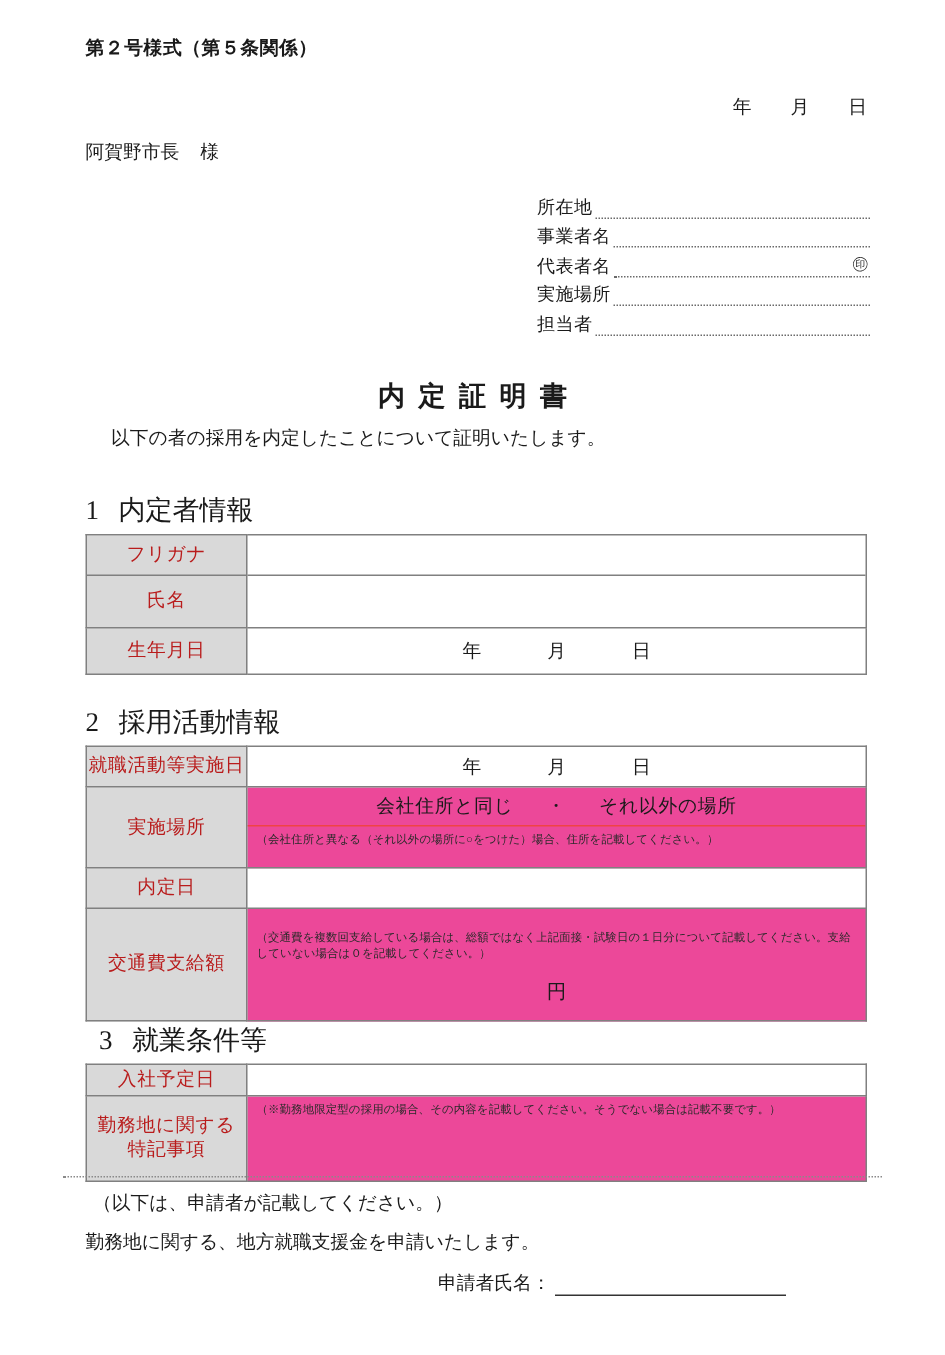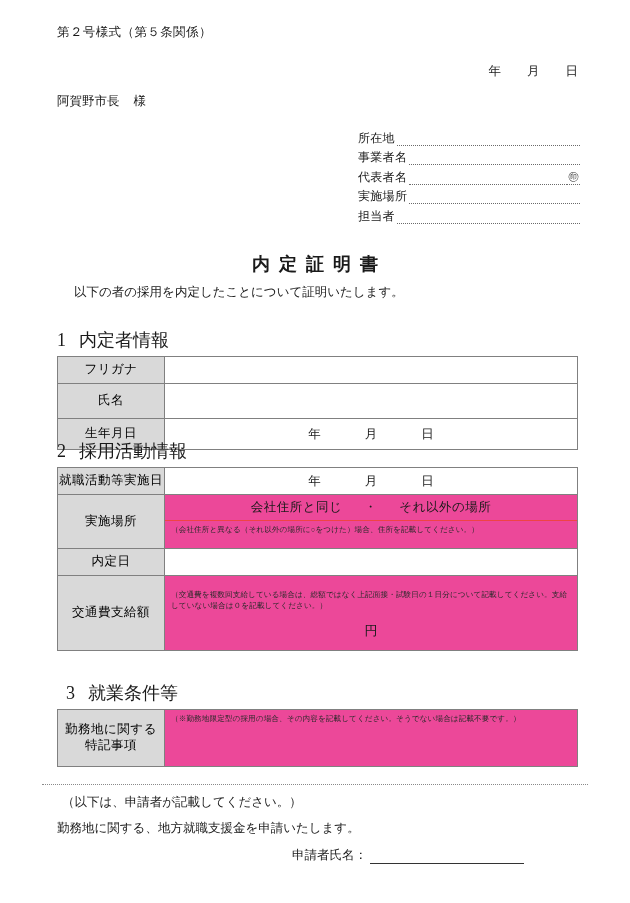--- a/index.html
+++ b/index.html
@@ -34,6 +34,7 @@
     font-size: 12.5px;
     letter-spacing: 0.4px;
     white-space: nowrap;
+    font-weight: bold;
   }
   .date-line {
     position: absolute;

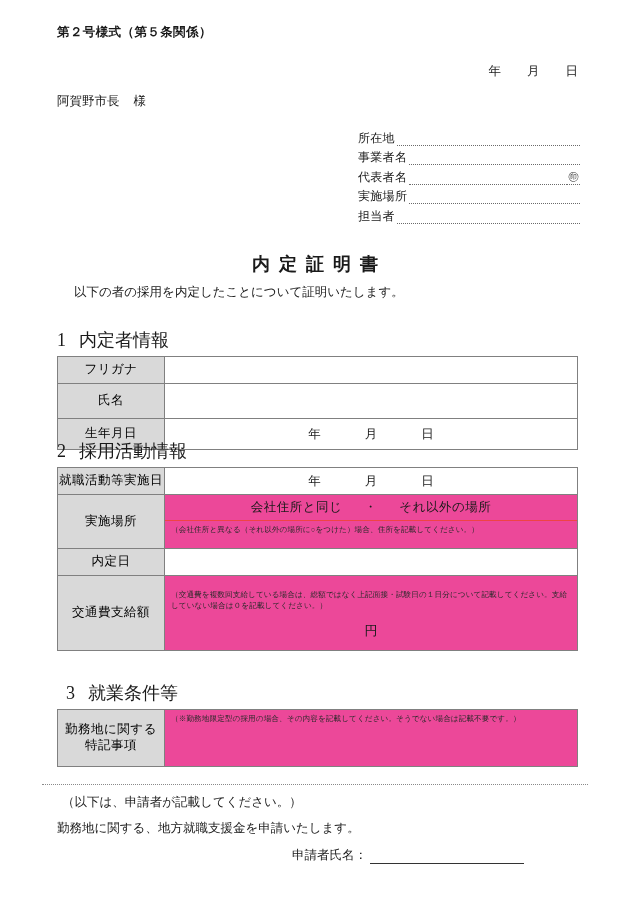--- a/index.html
+++ b/index.html
@@ -139,7 +139,7 @@
     width: 106px;
     background: #d9d9d9;
     text-align: center;
-    color: #000000;
+    color: #b91c1c;
     letter-spacing: 0.5px;
     line-height: 1.25;
   }

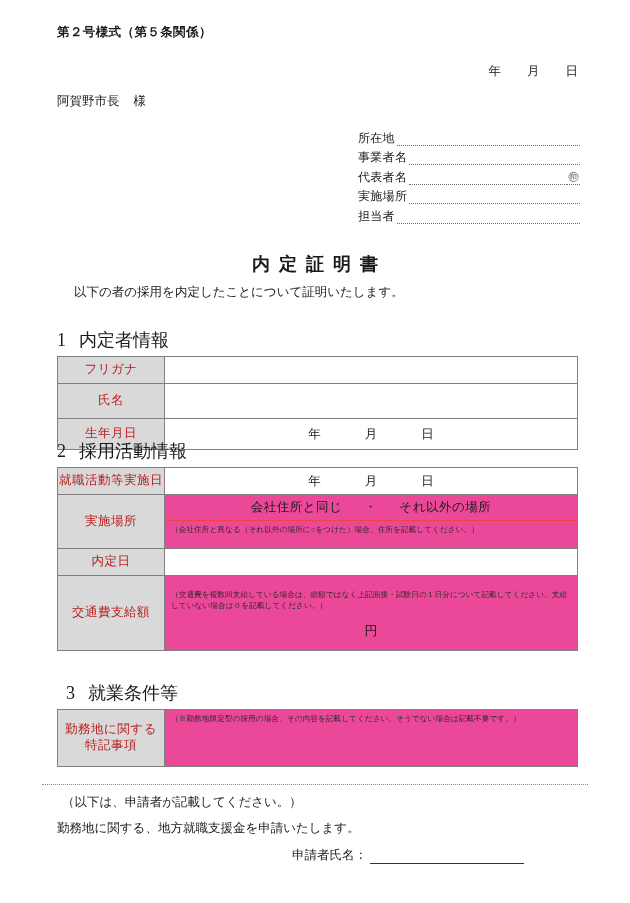--- a/index.html
+++ b/index.html
@@ -293,7 +293,7 @@
       </table>
   </div>
 
-  <div class="section" style="top:439px;">
+  <div class="section" style="top:469px;">
     <div class="section-heading">
       <span class="num">2</span><span>採用活動情報</span>
     </div>

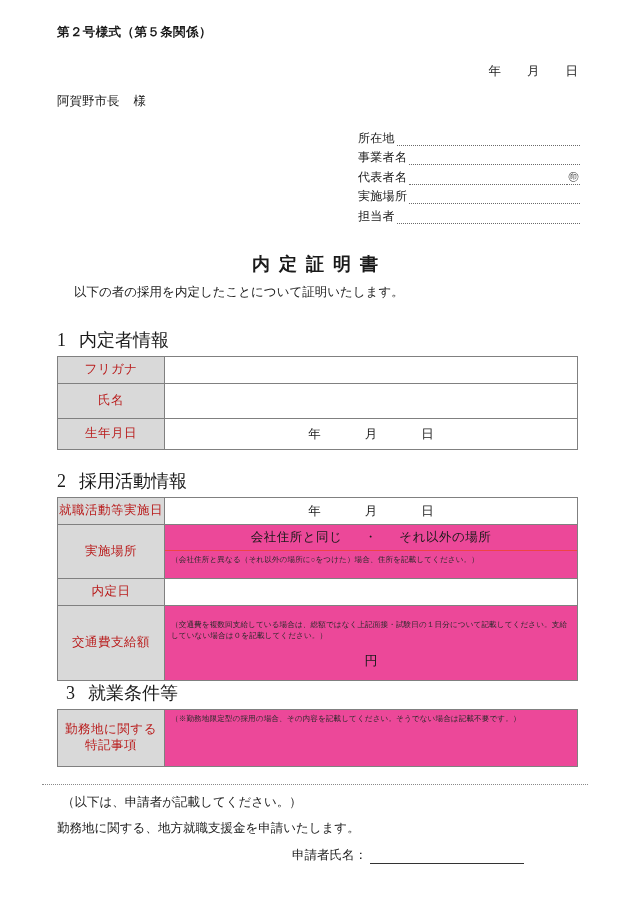--- a/index.html
+++ b/index.html
@@ -337,6 +337,10 @@
     </div>
     <table class="form-table">
       <tbody>
+          <tr>
+        <td class="lbl" style="height:20px;">入社予定日</td>
+        <td class="val"></td>
+      </tr>
       <tr>
         <td class="lbl" style="height:56px;">
           <div>勤務地に関する</div>

